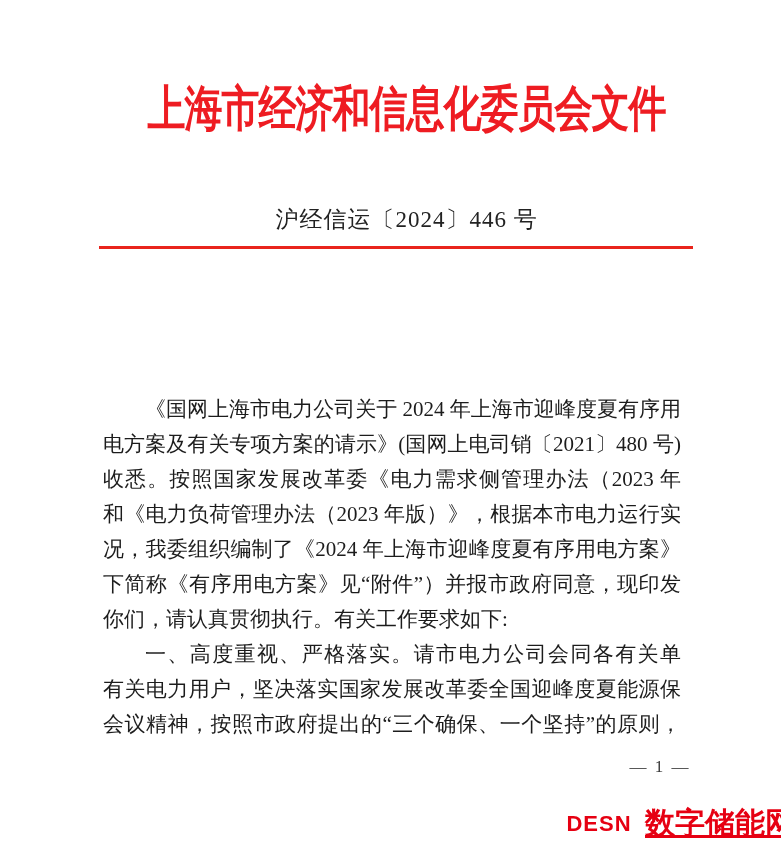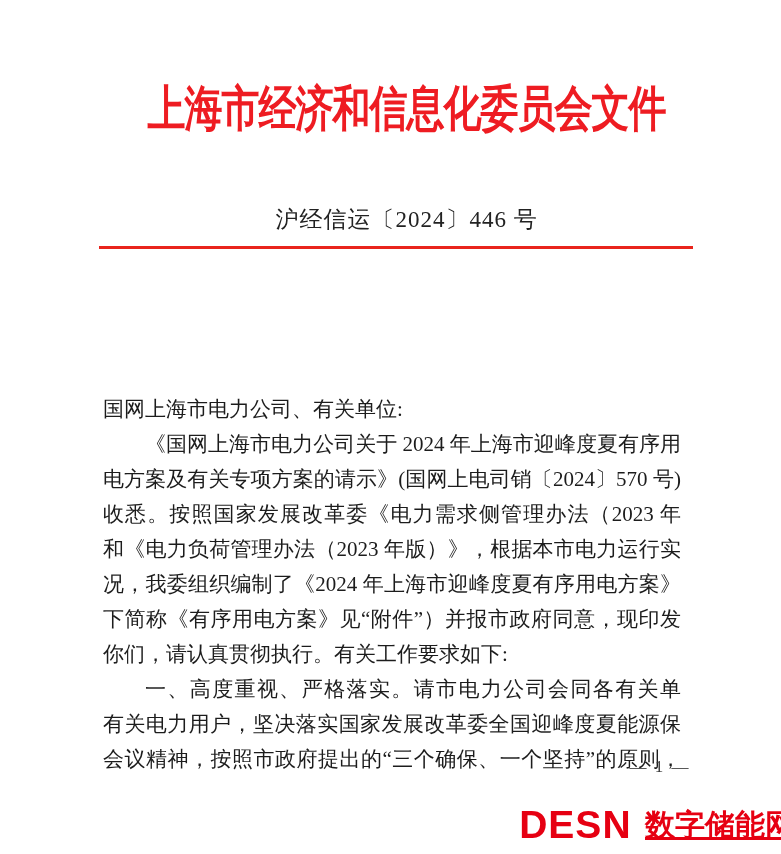--- a/index.html
+++ b/index.html
@@ -132,7 +132,6 @@
   </div>
 
   <div class="body-block">
-    <div class="line">国网上海市电力公司、有关单位:</div>
     <div class="line full indent">《国网上海市电力公司关于 2024 年上海市迎峰度夏有序用</div>
     <div class="line full">电方案及有关专项方案的请示》(国网上电司销〔2024〕570 号)</div>
     <div class="line full">收悉。按照国家发展改革委《电力需求侧管理办法（2023 年版）》</div>

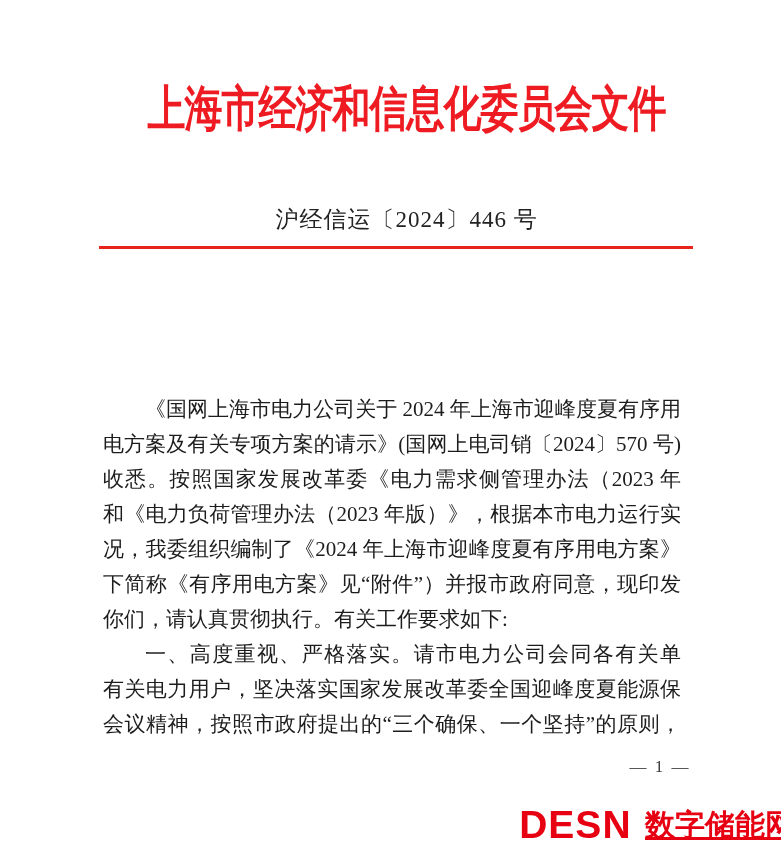--- a/index.html
+++ b/index.html
@@ -133,7 +133,7 @@
 
   <div class="body-block">
     <div class="line full indent">《国网上海市电力公司关于 2024 年上海市迎峰度夏有序用</div>
-    <div class="line full">电方案及有关专项方案的请示》(国网上电司销〔2024〕570 号)</div>
+    <div class="line full">电方案及有关专项方案的请示》(国网上电司销〔2021〕480 号)</div>
     <div class="line full">收悉。按照国家发展改革委《电力需求侧管理办法（2023 年版）》</div>
     <div class="line full">和《电力负荷管理办法（2023 年版）》，根据本市电力运行实际情</div>
     <div class="line full">况，我委组织编制了《2024 年上海市迎峰度夏有序用电方案》(以</div>

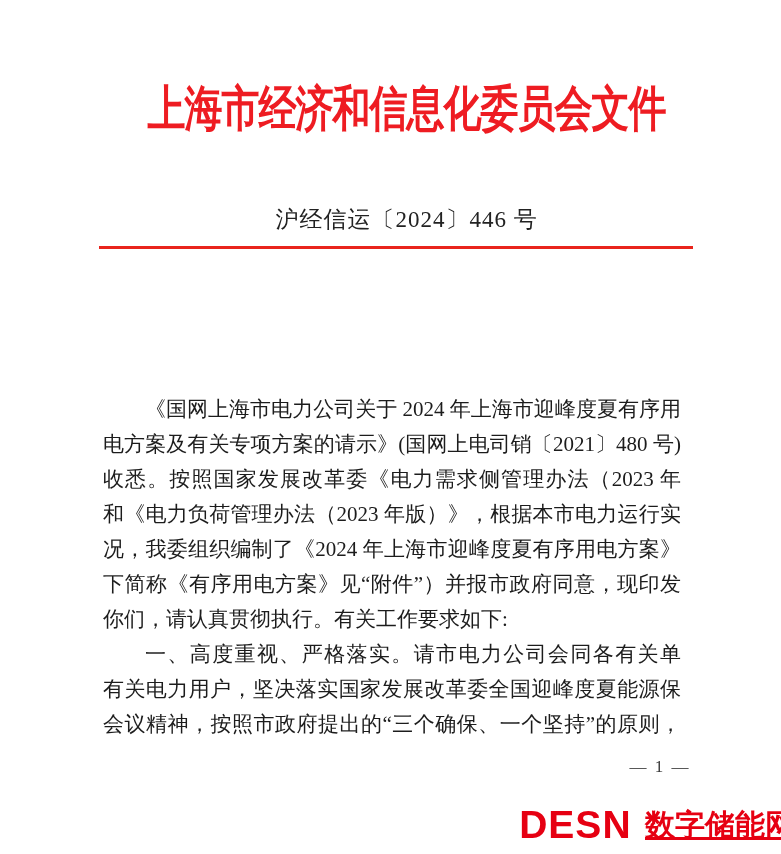--- a/index.html
+++ b/index.html
@@ -104,7 +104,7 @@
     font-family: "Liberation Sans", "DejaVu Sans", sans-serif;
   }
   .watermark .latin {
-    font-size: 39px;
+    font-size: 22px;
     font-weight: 800;
     letter-spacing: 1px;
     vertical-align: middle;

